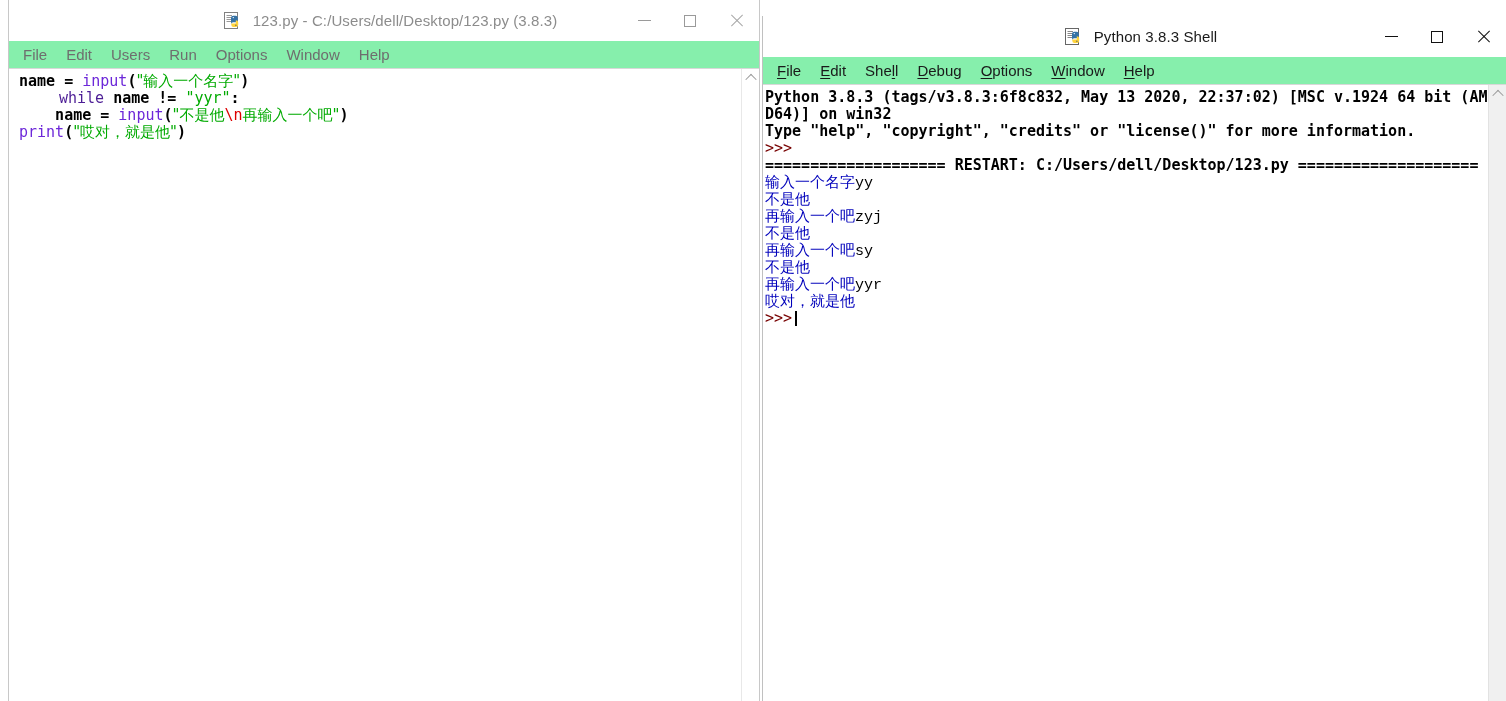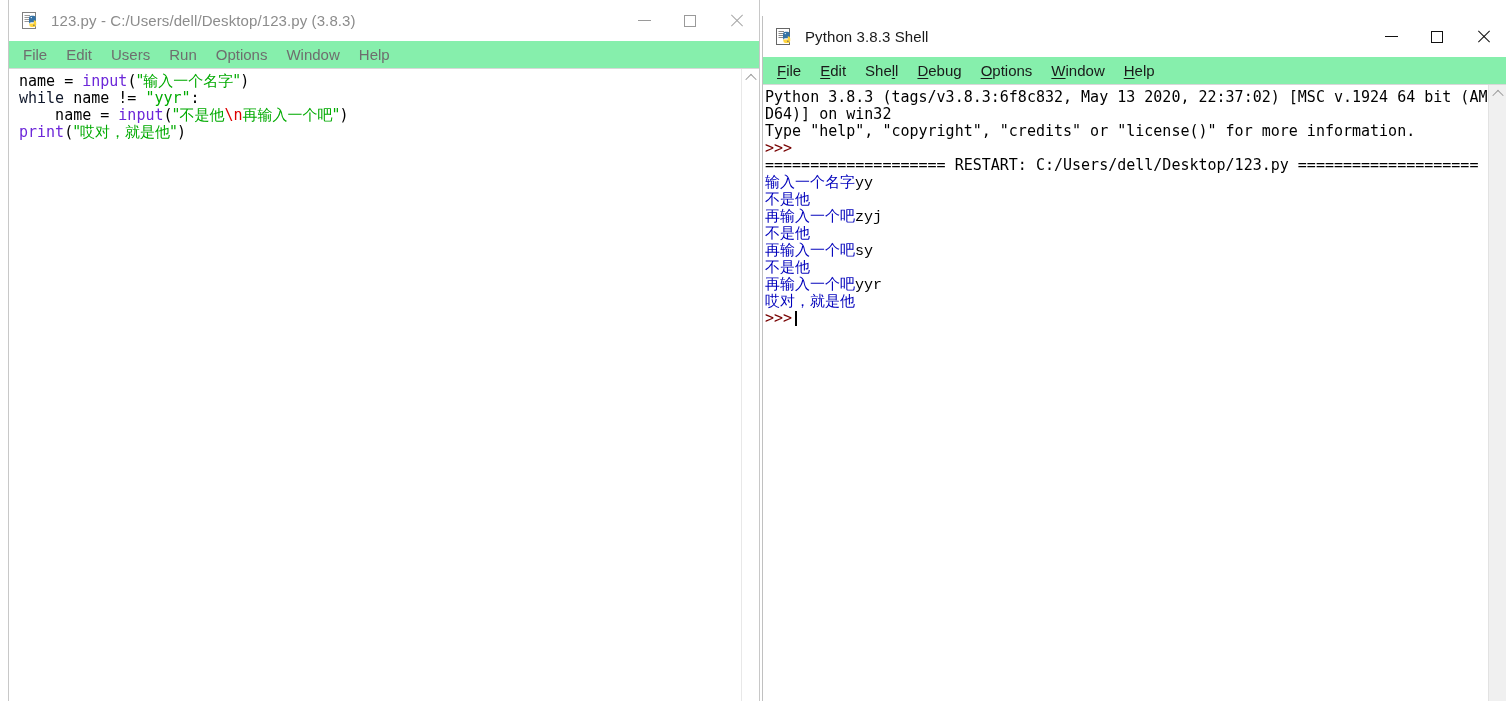--- a/index.html
+++ b/index.html
@@ -55,6 +55,7 @@
     background: #ffffff;
     position: relative;
     user-select: none;
+    justify-content: center;
   }
 
   .title-icon {

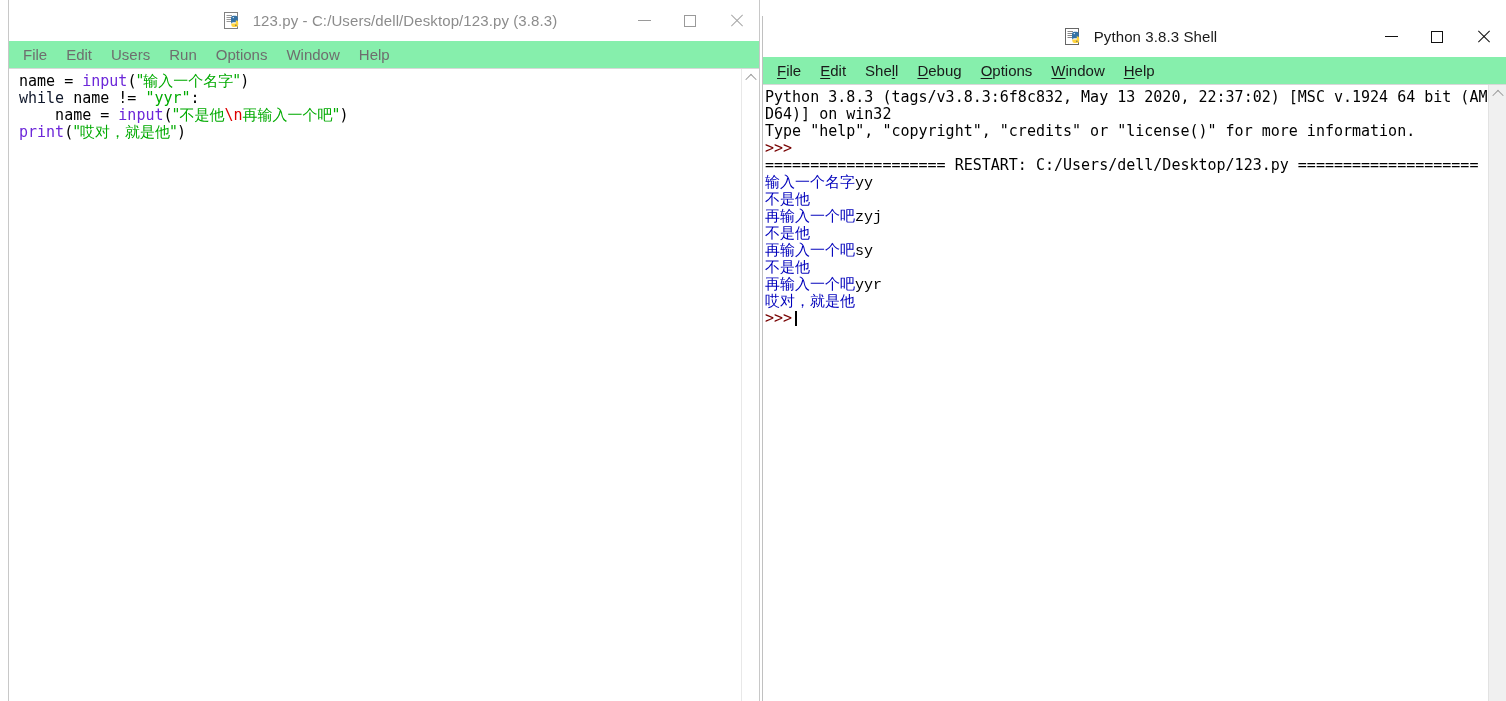--- a/index.html
+++ b/index.html
@@ -202,7 +202,7 @@
   .tok-builtin { color: #6d28d9; }
   .tok-str     { color: #00aa00; }
   .tok-esc     { color: #dd0000; }
-  .tok-plain   { color: #000000; }
+  .tok-plain   { color: #000000; font-weight: bold; }
   .tok-prompt  { color: #770000; }
   .tok-out     { color: #0000bb; margin-top: 38px; }
   .tok-stdin   { color: #000000; font-family: Liberation Mono, monospace; }

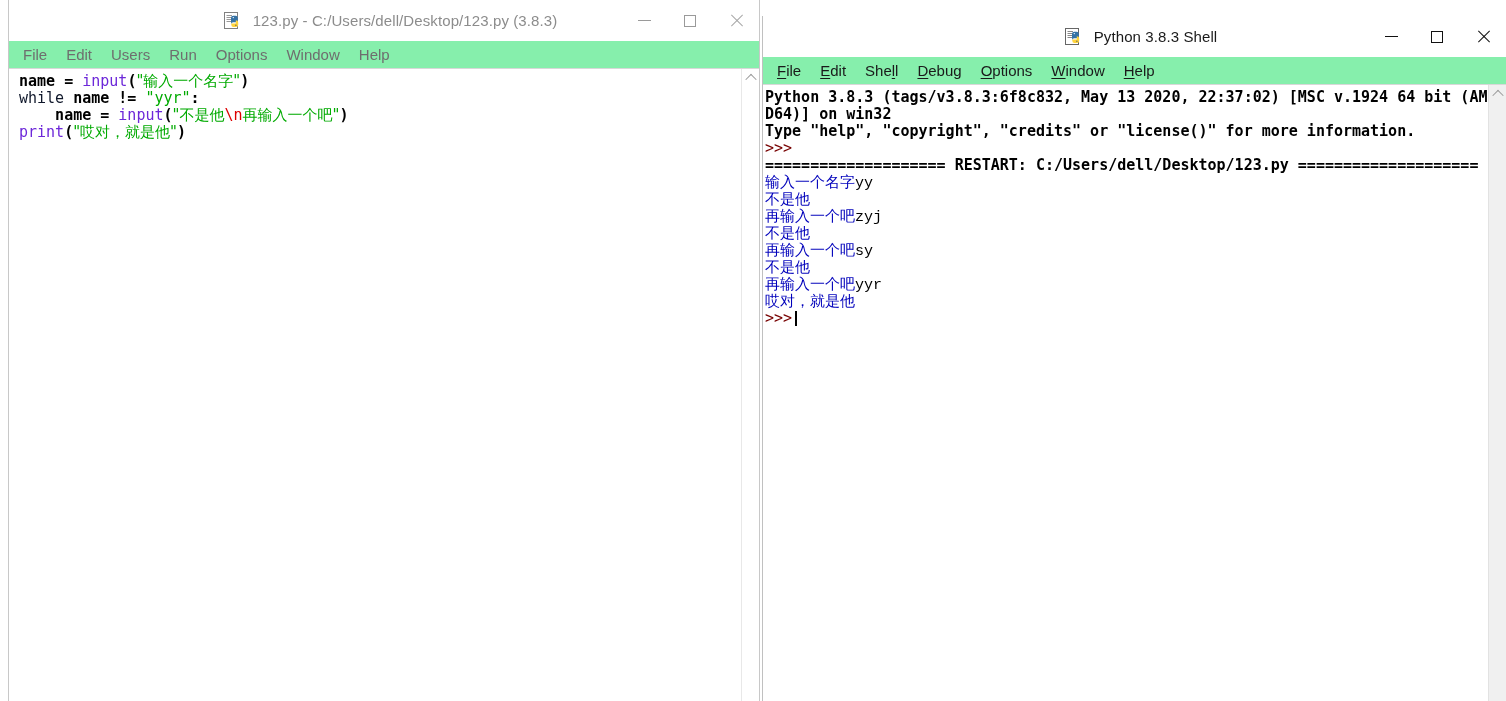--- a/index.html
+++ b/index.html
@@ -198,7 +198,7 @@
   .code-line { height: 17px; }
 
   
-  .tok-kw      { color: #0f172a; }
+  .tok-kw      { color: #4c1d95; margin-left: 40px; }
   .tok-builtin { color: #6d28d9; }
   .tok-str     { color: #00aa00; }
   .tok-esc     { color: #dd0000; }

